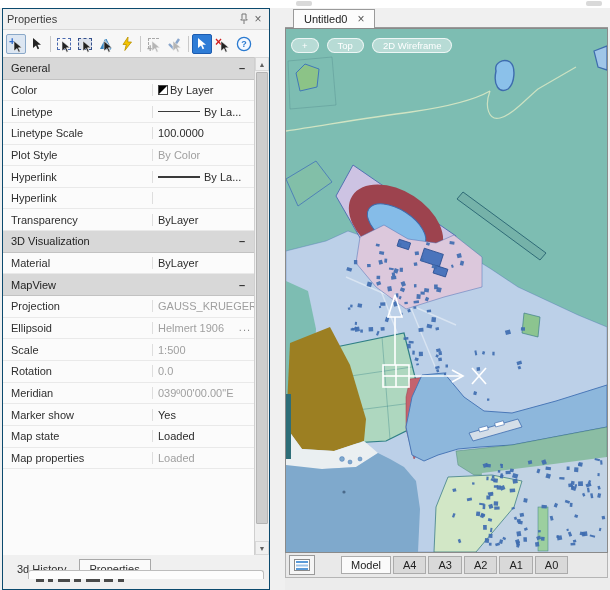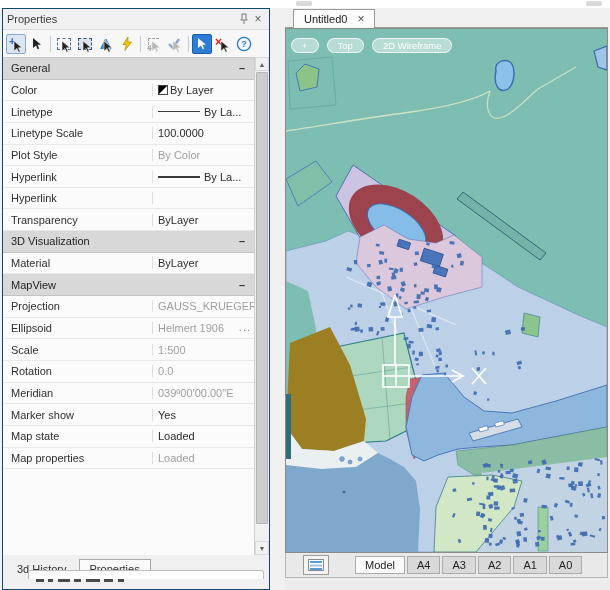--- a/index.html
+++ b/index.html
@@ -71,7 +71,7 @@
            border-radius:9px;padding:1px 10px;font-size:9.5px;white-space:nowrap;}
 
   .layout-bar{position:absolute;left:285px;top:553px;width:323px;height:25px;background:#e9e9e9;
-              border:1px solid #b5b5b5;border-top:none;box-sizing:border-box;display:flex;align-items:center;padding-left:17px;}
+              border:1px solid #b5b5b5;border-top:none;box-sizing:border-box;display:flex;align-items:center;padding-left:3px;}
   .sheet-btn{width:24px;height:18px;border:1px solid #9a9a9a;background:#f5f5f5;display:flex;align-items:center;justify-content:center;margin-right:26px;}
   .layout-tabs{display:flex;gap:2px;align-items:center;}
   .layout-tab{padding:2px 9px;background:#d9d9d9;border:1px solid #ababab;color:#222;}

